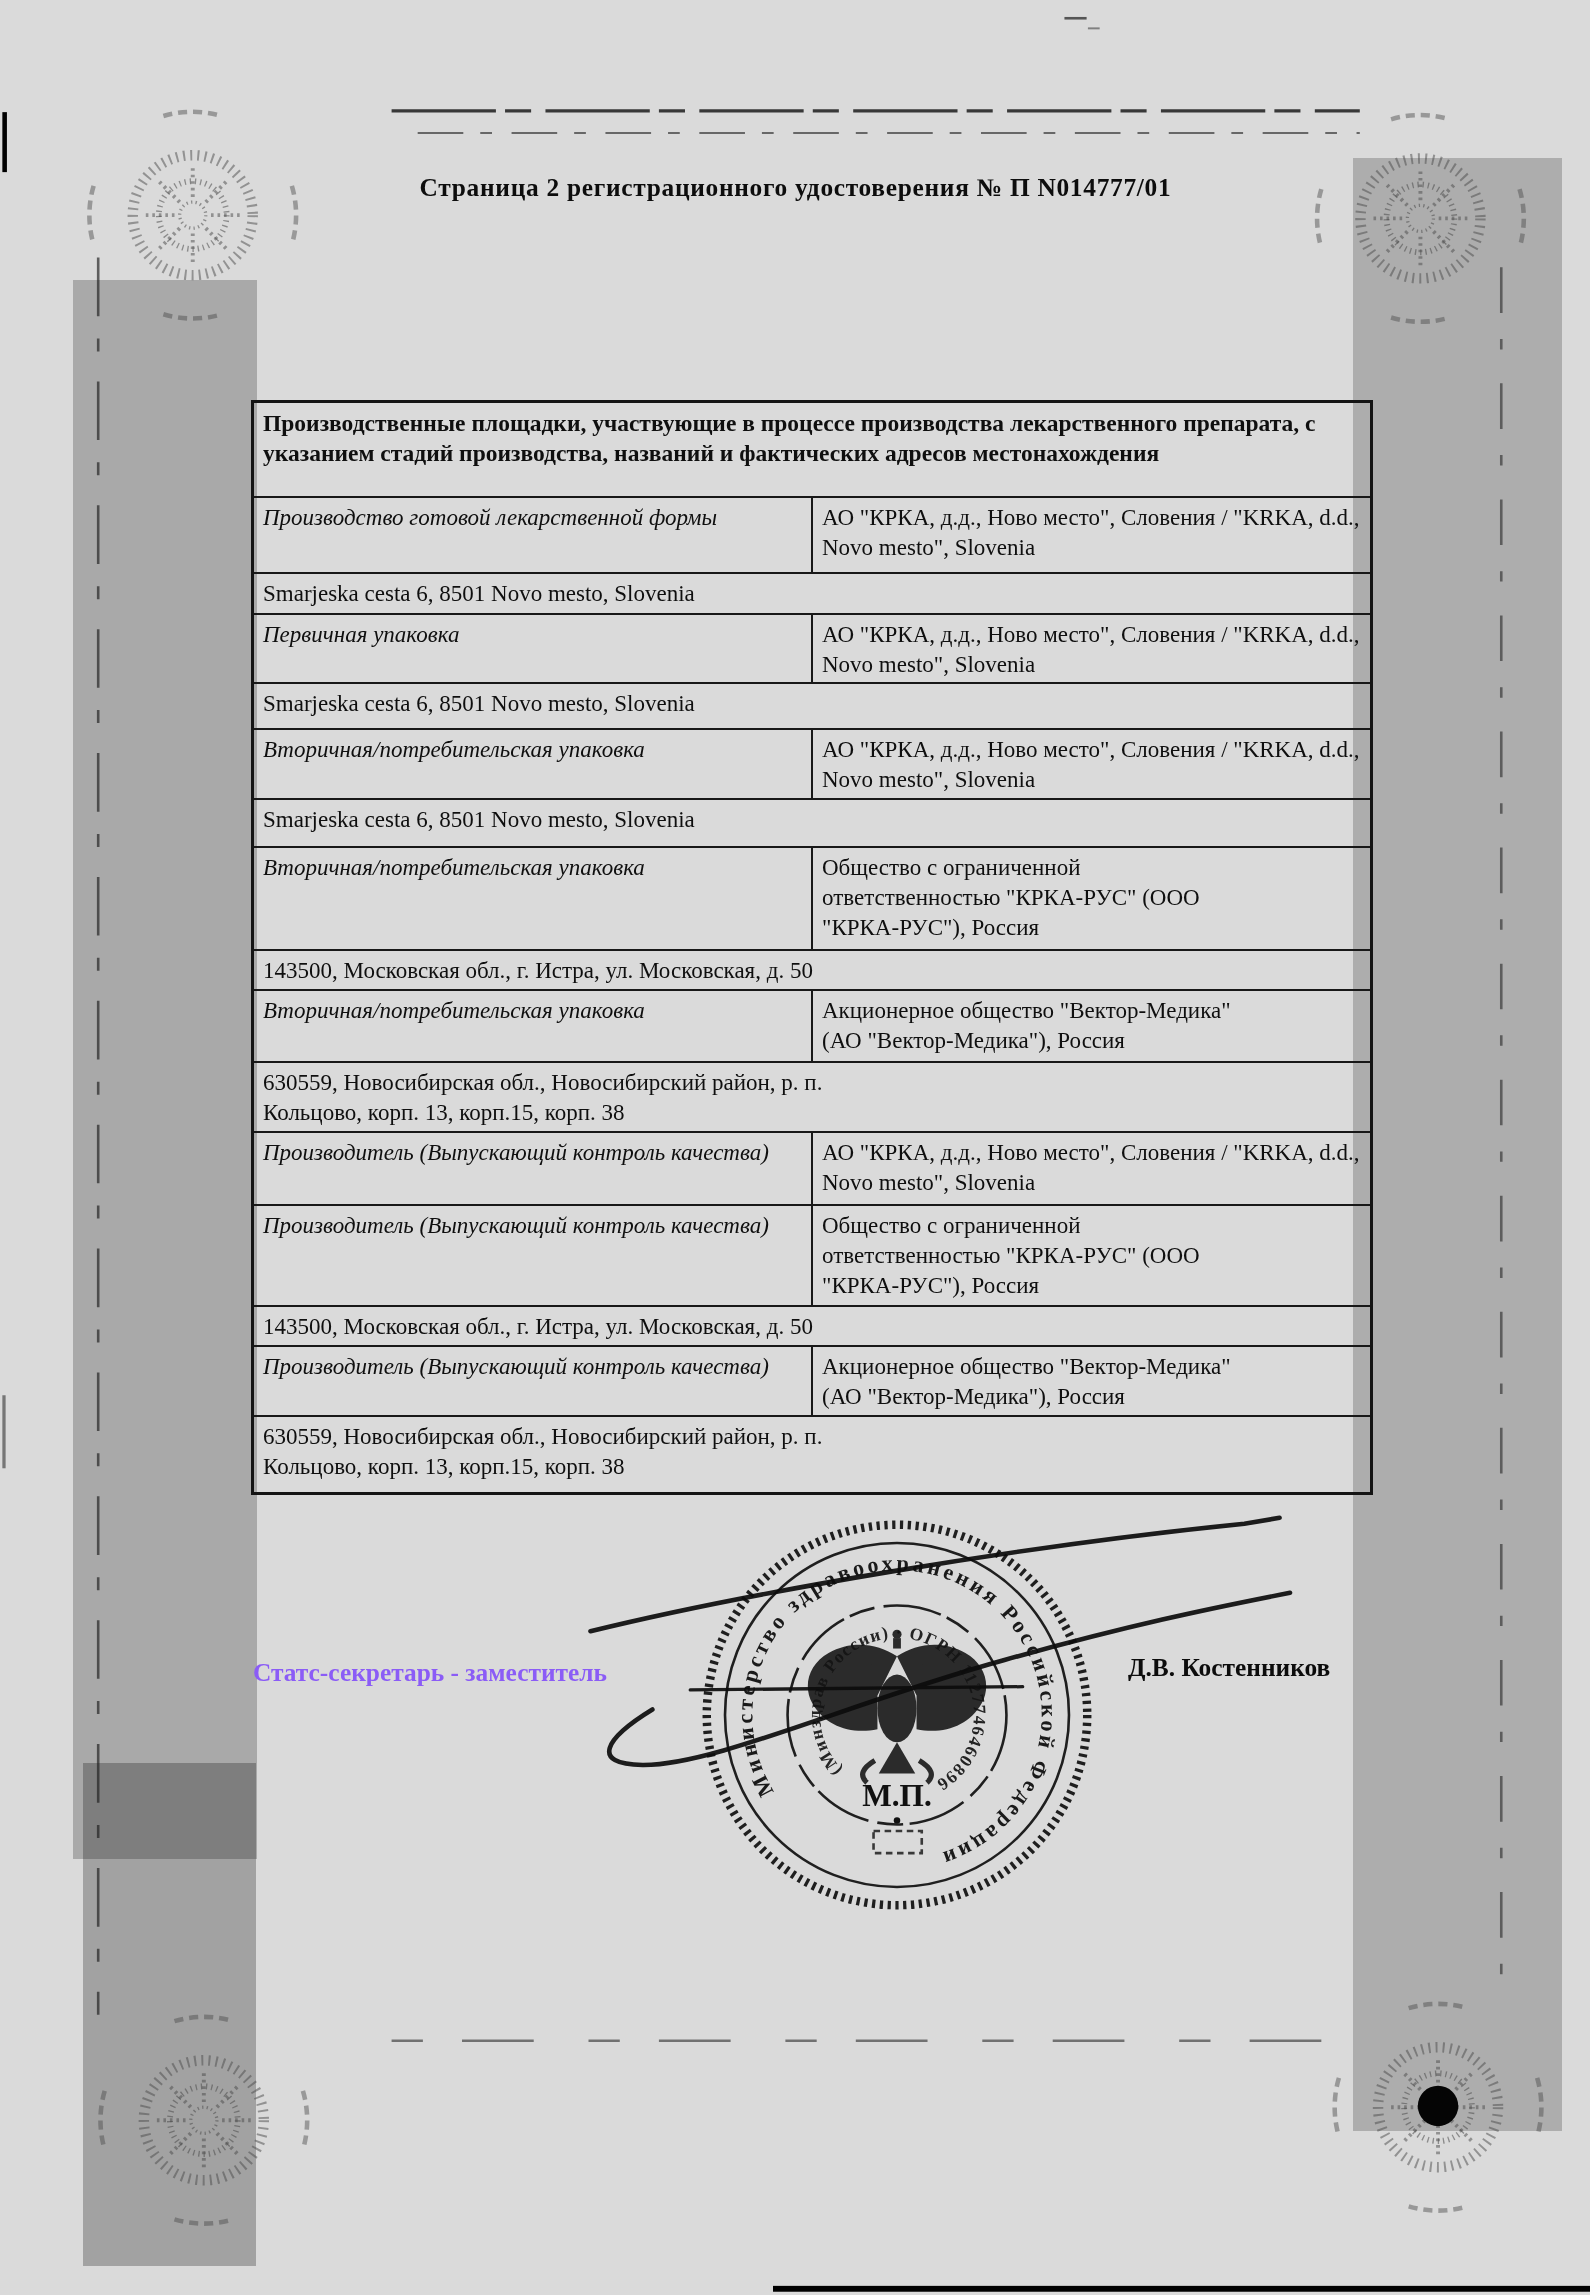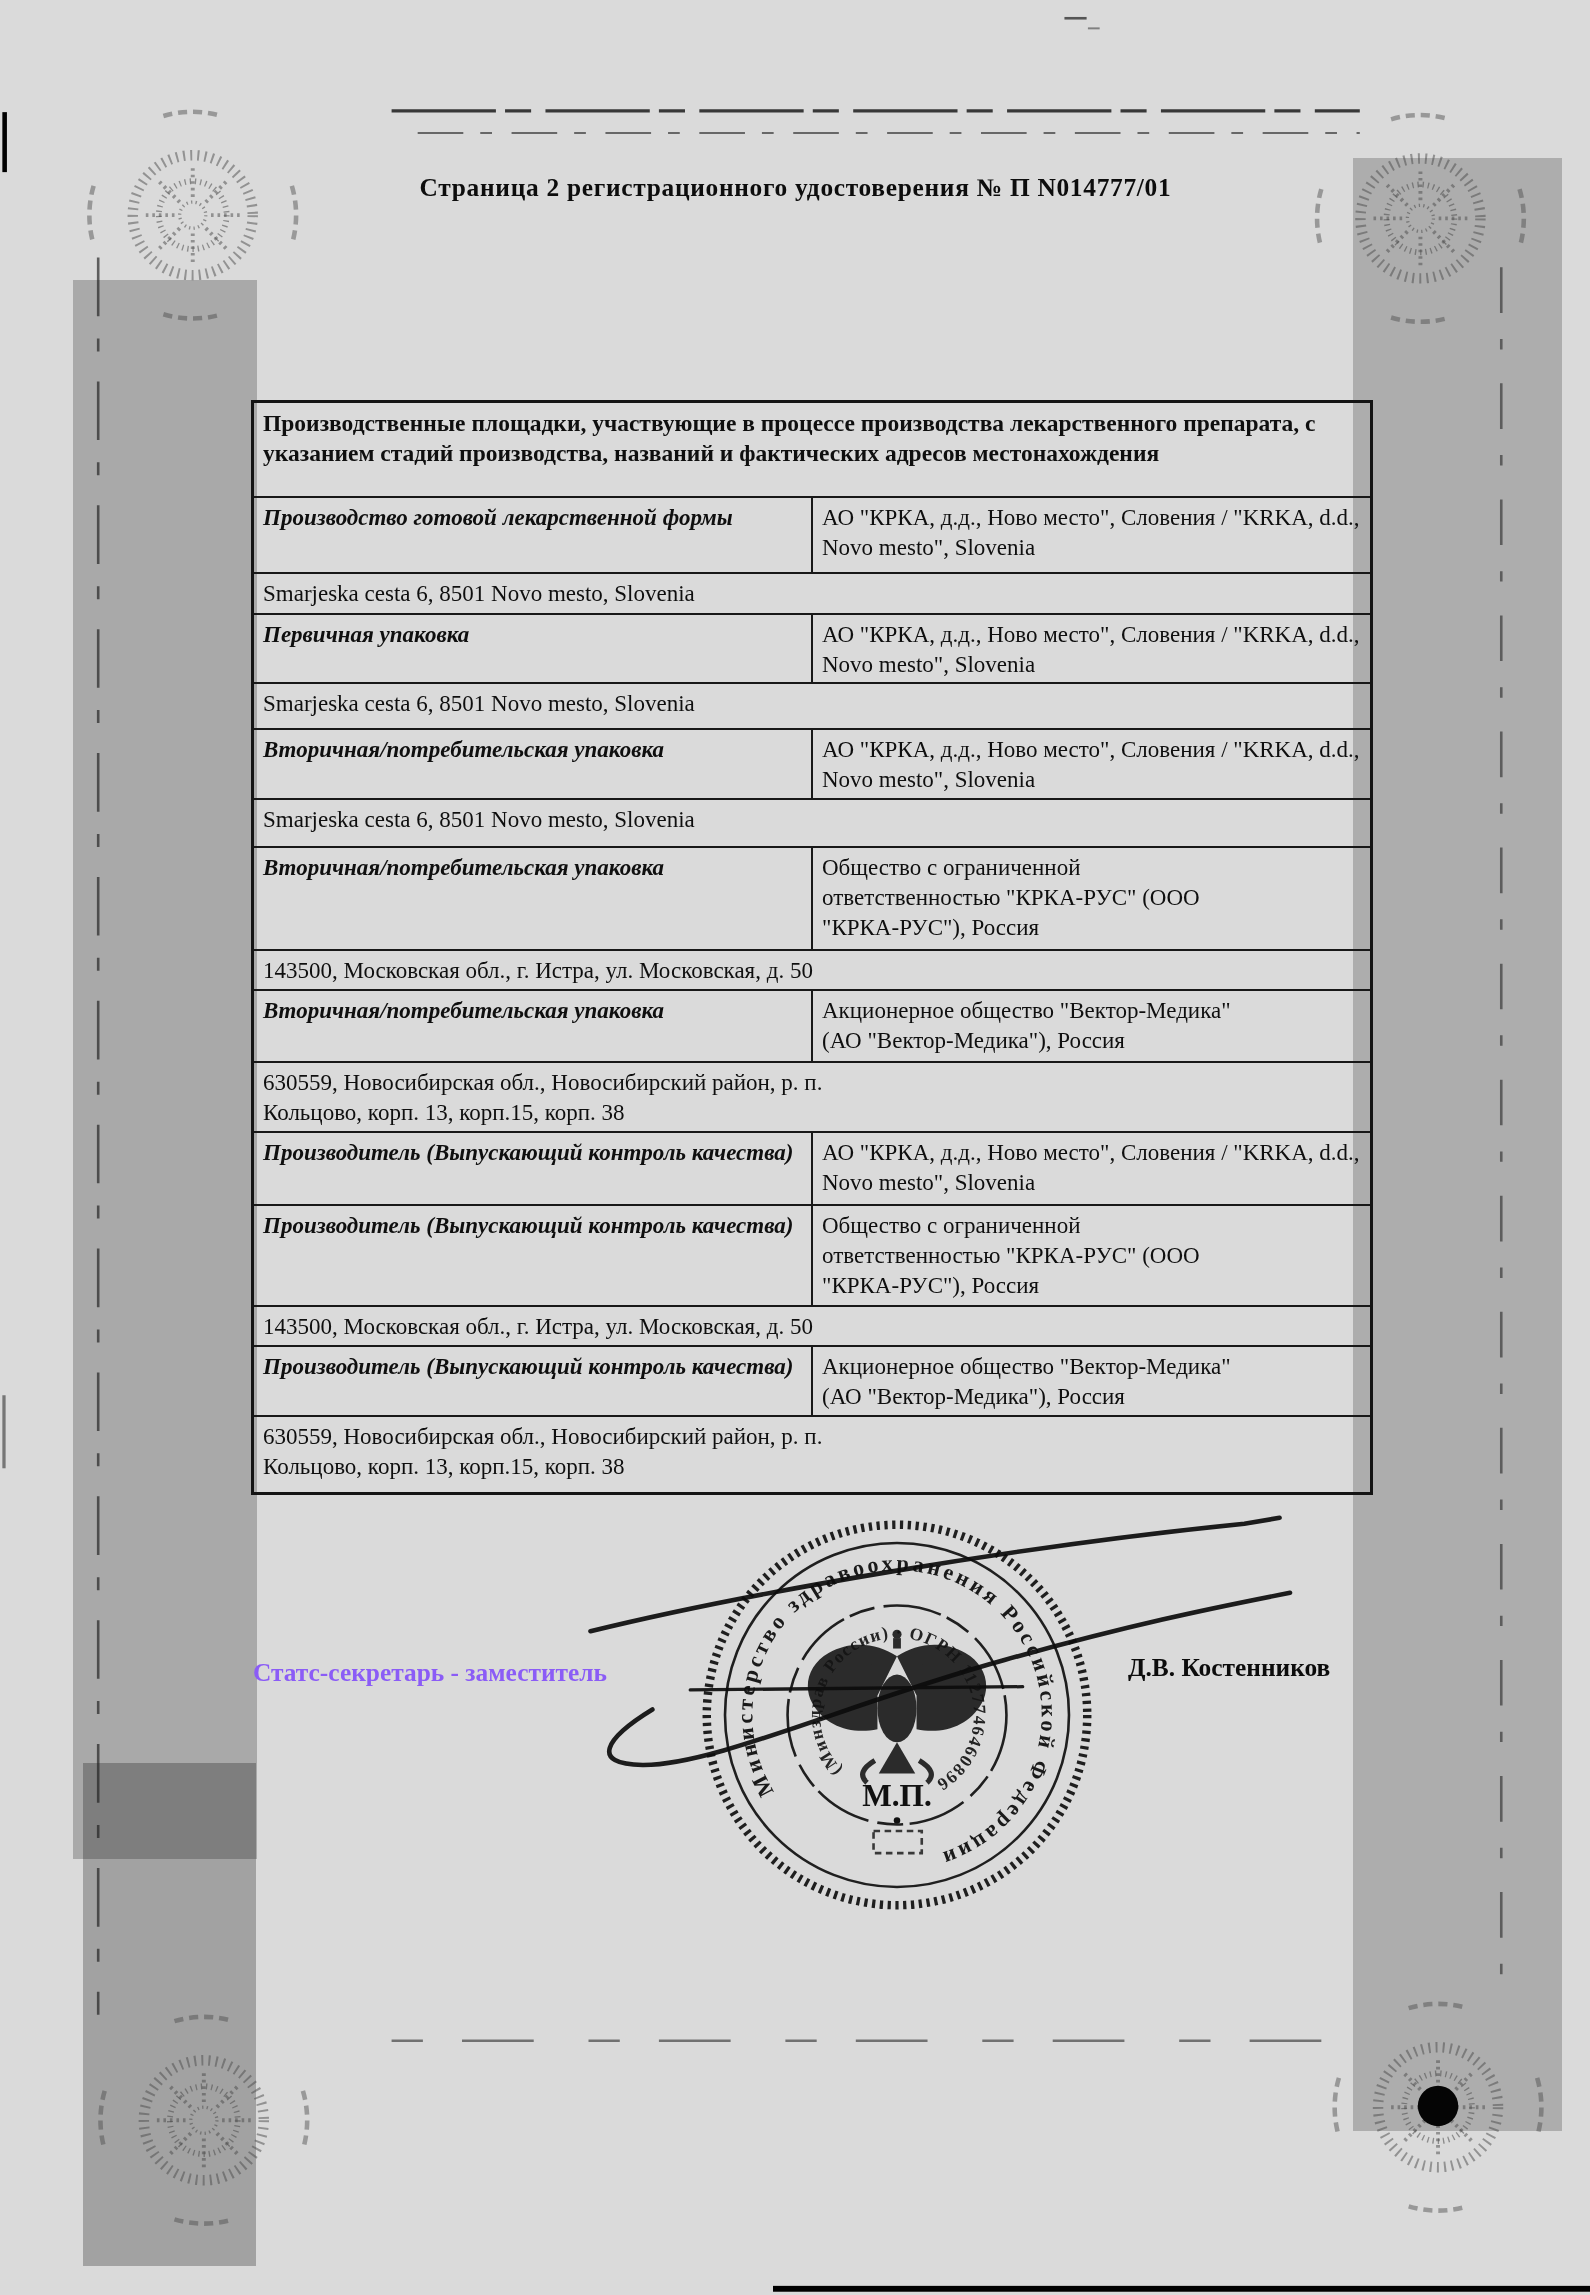--- a/index.html
+++ b/index.html
@@ -26,7 +26,7 @@
   .col-stage{width:639px;}
   .col-company{width:483px;}
   .cell-header{font-weight:bold;font-size:23.5px;line-height:1.28;}
-  .cell-stage{font-weight:bold;font-style:italic;}
+  .cell-stage{font-weight:normal;font-style:italic;}
   .narrow650{max-width:424px;}
   .narrow670{max-width:443px;}
   .narrow950{max-width:620px;}

